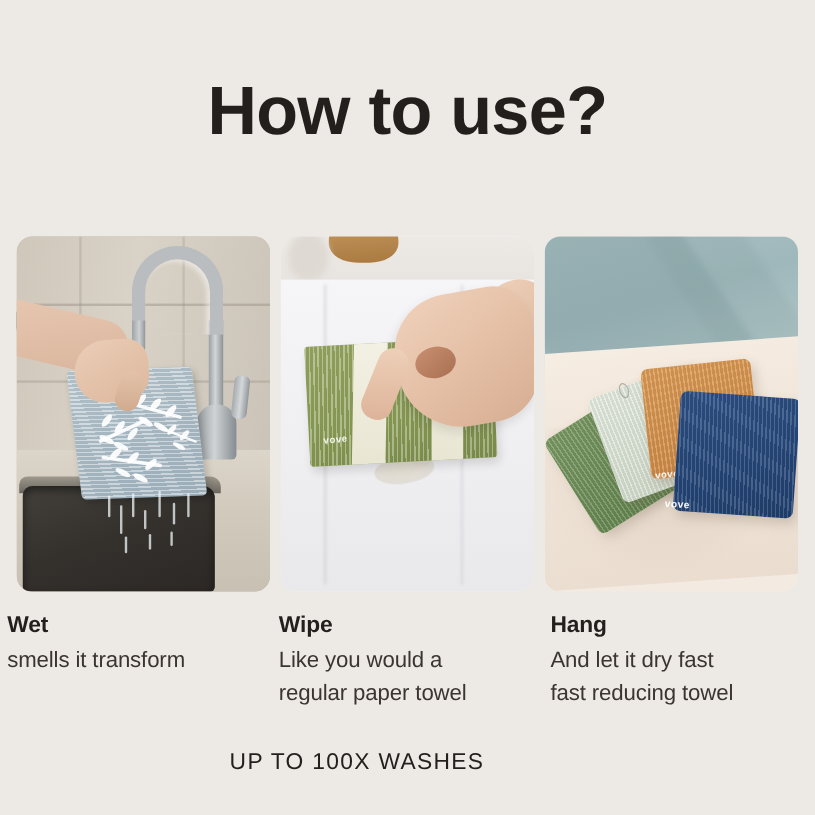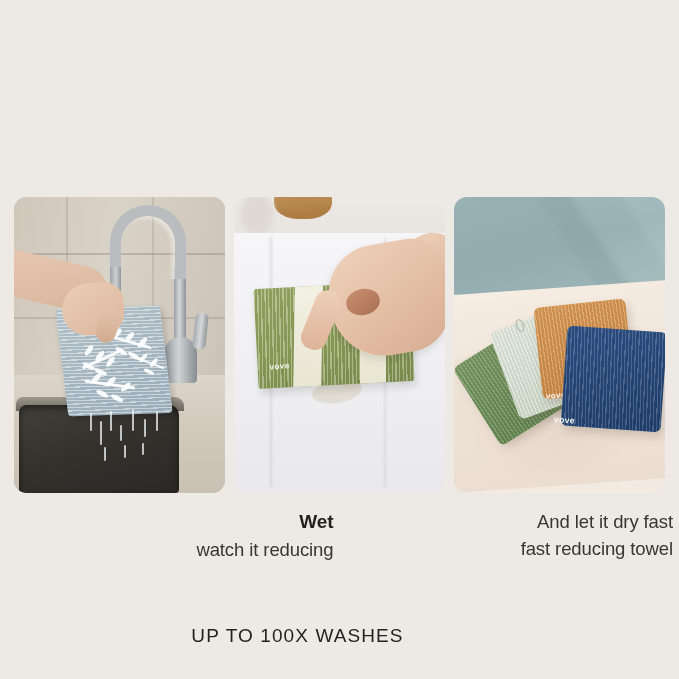--- a/index.html
+++ b/index.html
@@ -478,6 +478,7 @@
 
 <div class="page">
 
+  <div class="title">How to use?</div>
 
   <div class="panels">
 

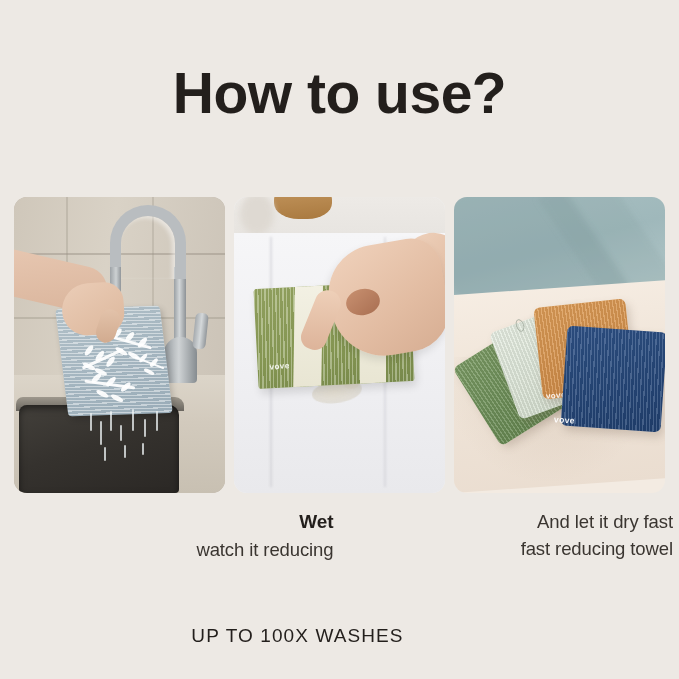--- a/index.html
+++ b/index.html
@@ -440,7 +440,7 @@
   }
   .caption {
     flex: 1 1 0;
-    text-align: right;
+    text-align: left;
     padding: 0 6px;
   }
   .cap-head {

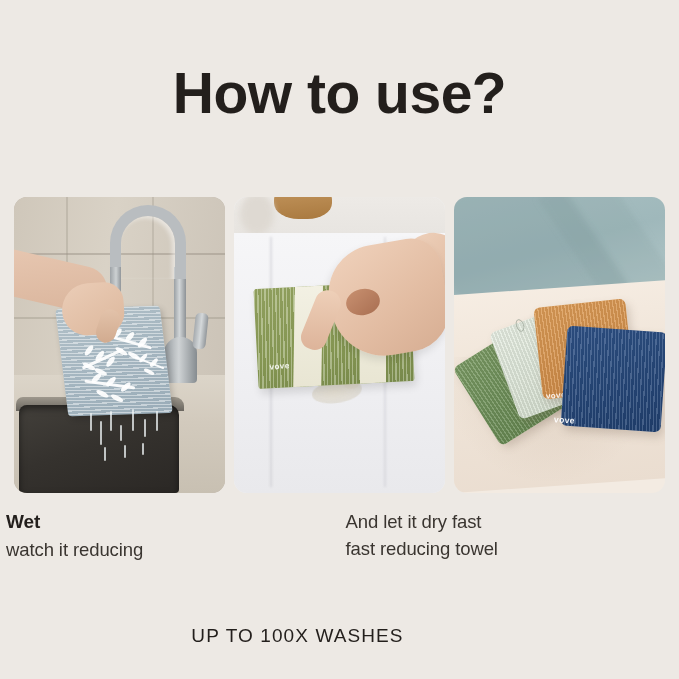--- a/index.html
+++ b/index.html
@@ -608,6 +608,11 @@
       <div class="cap-body">watch it reducing</div>
     </div>
 
+    <div class="caption">
+      <div class="cap-head">Wipe</div>
+      <div class="cap-body">Like you would a</div>
+      <div class="cap-body">regular paper towel</div>
+    </div>
 
     <div class="caption">
       <div class="cap-body">And let it dry fast</div>

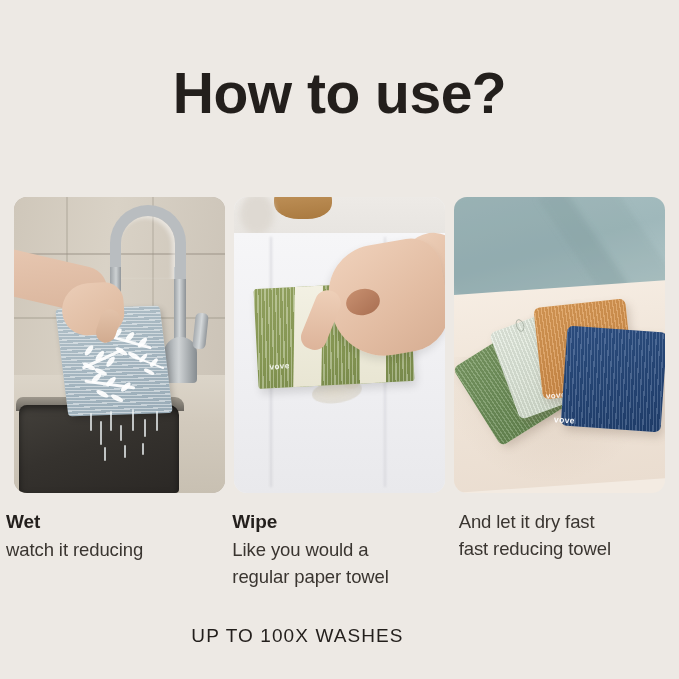--- a/index.html
+++ b/index.html
@@ -615,6 +615,7 @@
     </div>
 
     <div class="caption">
+      <div class="cap-head">Hang</div>
       <div class="cap-body">And let it dry fast</div>
       <div class="cap-body">fast reducing towel</div>
     </div>

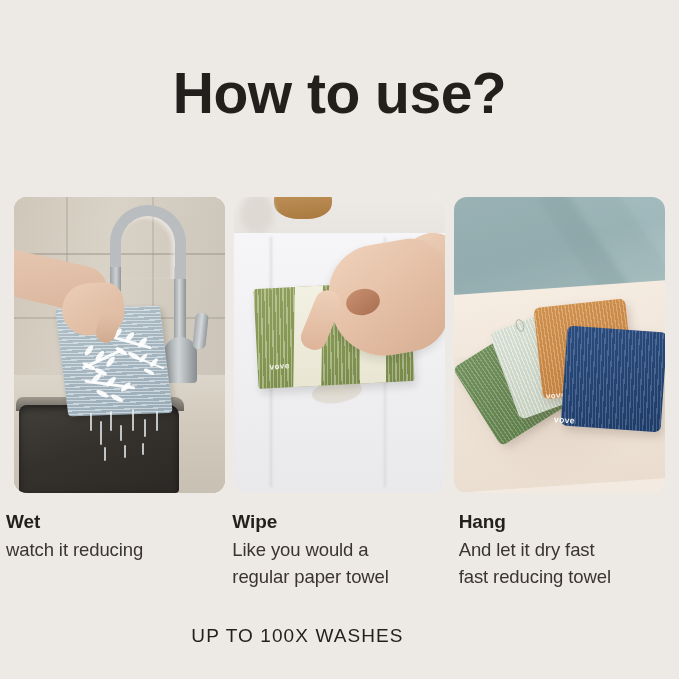--- a/index.html
+++ b/index.html
@@ -605,7 +605,7 @@
 
     <div class="caption">
       <div class="cap-head">Wet</div>
-      <div class="cap-body">watch it reducing</div>
+      <div class="cap-body">smells it transform</div>
     </div>
 
     <div class="caption">

